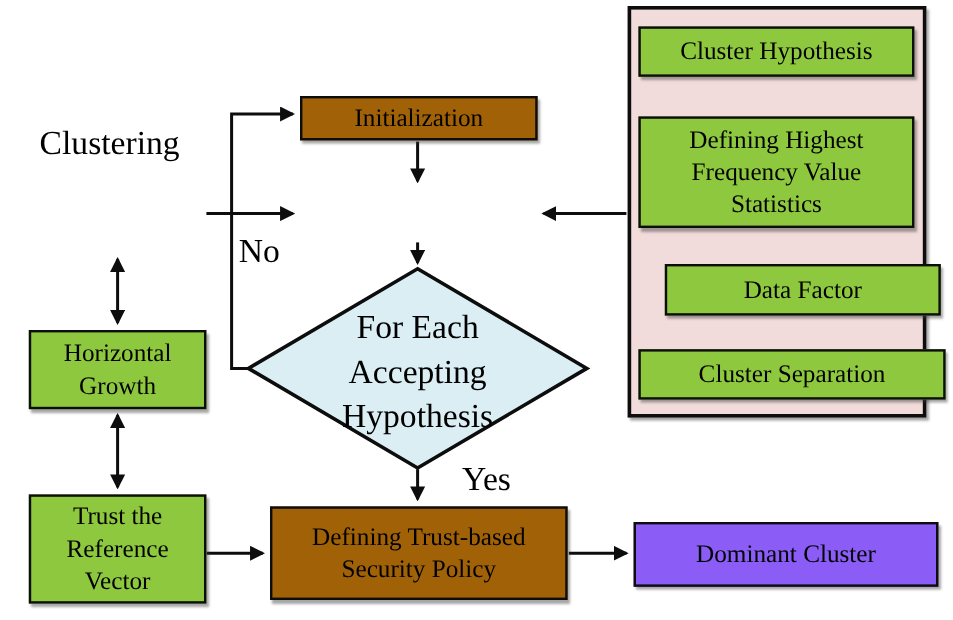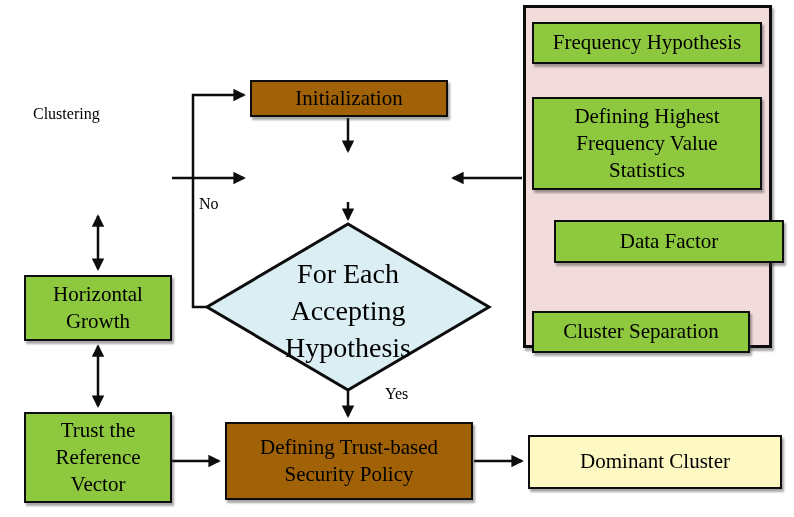--- a/index.html
+++ b/index.html
@@ -95,7 +95,7 @@
   </div>
 
   <div class="node green" style="left:532px;top:22px;width:230px;height:42px;">
-    <span>Frequency Hypothesis</span>
+    <span>Cluster Hypothesis</span>
   </div>
   <div class="node green" style="left:532px;top:97px;width:230px;height:93px;padding:0 9px;">
     <span>Defining Highest Frequency Value Statistics</span>

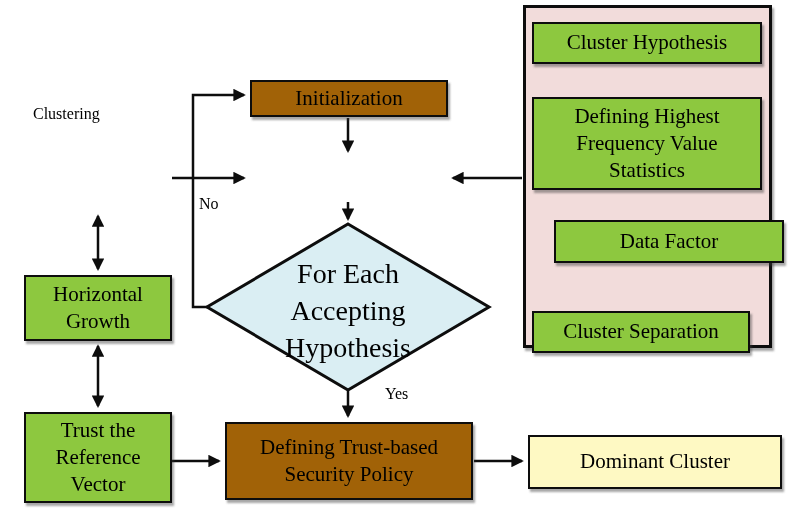--- a/index.html
+++ b/index.html
@@ -24,7 +24,7 @@
     box-shadow:2px 3px 2px rgba(60,60,60,0.45);box-sizing:border-box;
   }
   .freelabel{
-    position:absolute;font-size:16px;line-height:1.1;white-space:nowrap;
+    position:absolute;font-size:28px;line-height:1.1;white-space:nowrap;
   }
   .diamond-text{
     position:absolute;left:276px;top:256px;width:144px;text-align:center;

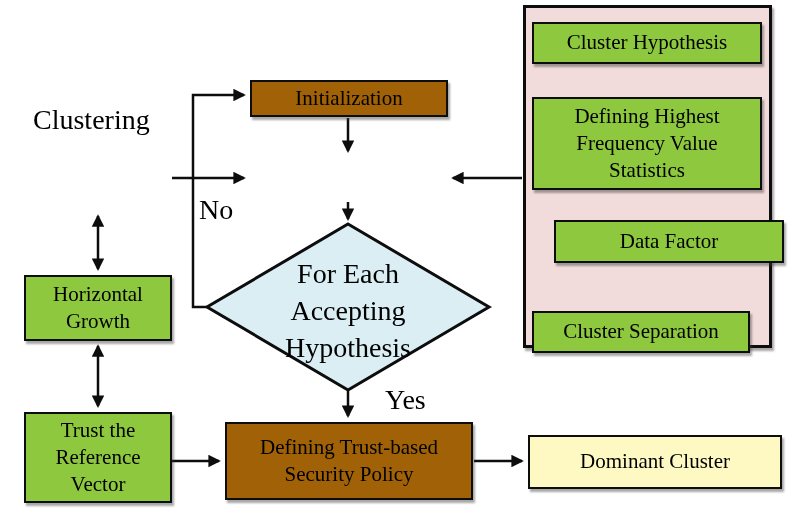--- a/index.html
+++ b/index.html
@@ -103,7 +103,7 @@
   <div class="node green" style="left:532px;top:220px;width:230px;height:43px;margin-left:22px;">
     <span>Data Factor</span>
   </div>
-  <div class="node green" style="left:532px;top:291px;width:218px;height:42px;margin-top:20px;">
+  <div class="node green" style="left:532px;top:291px;width:256px;height:42px;">
     <span>Cluster Separation</span>
   </div>
 

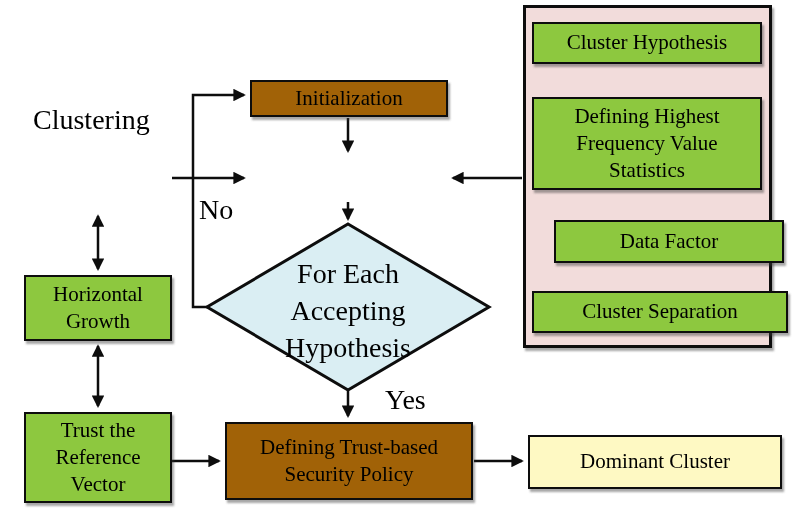--- a/index.html
+++ b/index.html
@@ -18,7 +18,7 @@
   .green{background:#8dc externals;}
   .node.green{background:#8dc83f;}
   .node.blue{background:#a16207;}
-  .node.bluedark{background:#fef9c3;}
+  .node.bluedark{background:#8b5cf6;}
   .panel{
     position:absolute;background:#f2dcdb;border:3px solid #0d0d0d;
     box-shadow:2px 3px 2px rgba(60,60,60,0.45);box-sizing:border-box;

